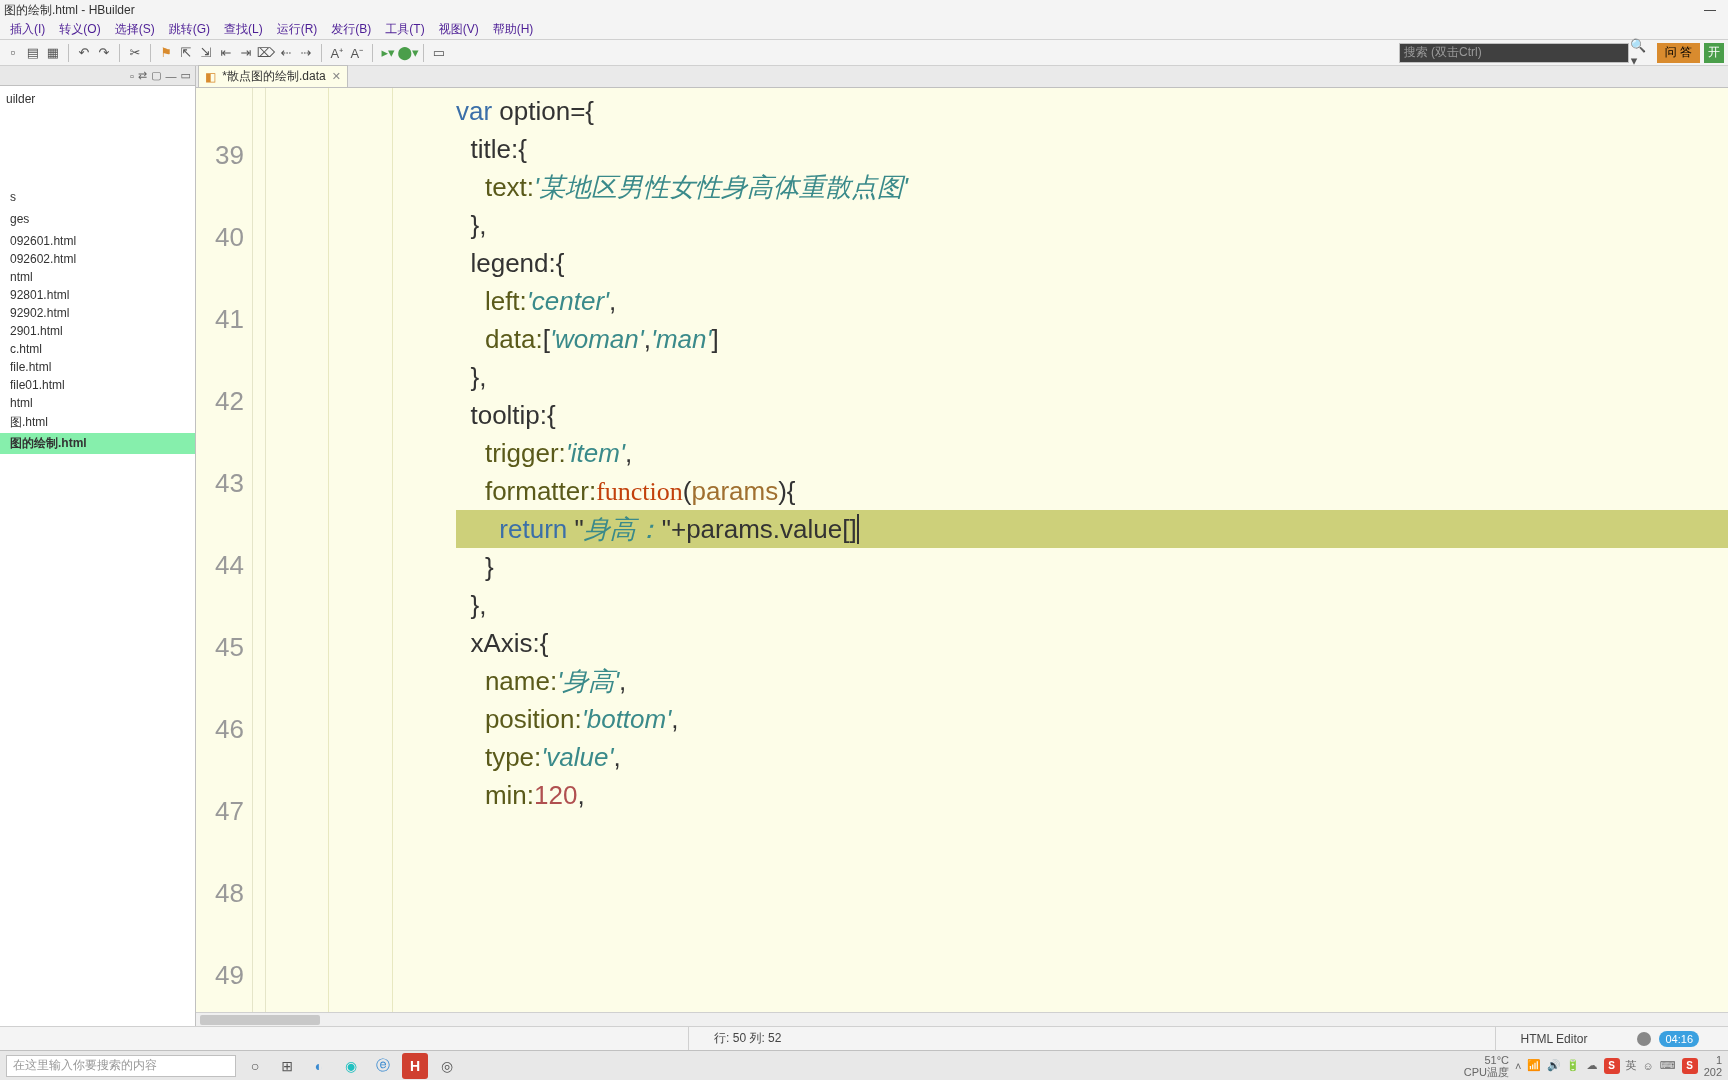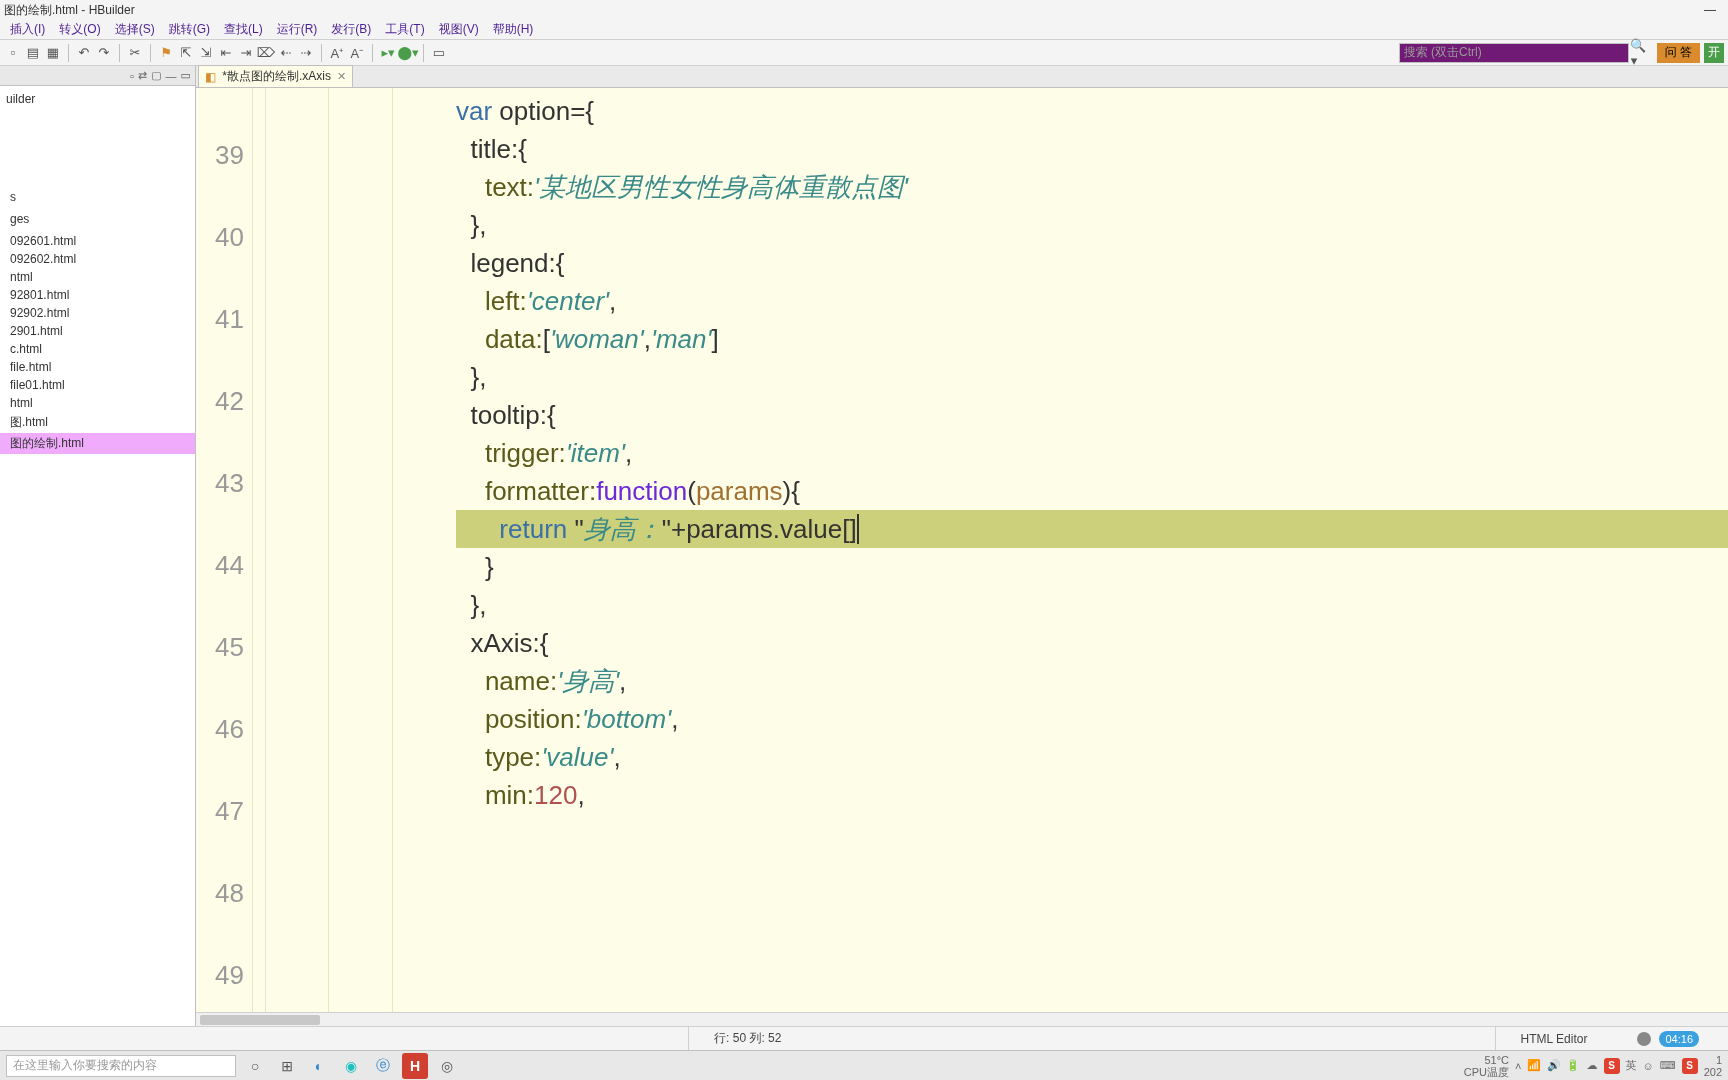--- a/index.html
+++ b/index.html
@@ -20,7 +20,7 @@
 .toolbar .tb-btn.orange { color:#d98b2e; }
 .toolbar .tb-btn.green { color:#4a9e4a; }
 .toolbar .spacer { flex:1; }
-.searchbox { width:230px; height:20px; border:1px solid #c0c0c0; background:#701a75; display:flex; align-items:center; padding:0 4px; color:#999; font-size:12px; }
+.searchbox { width:230px; height:20px; border:1px solid #c0c0c0; background:#404040; display:flex; align-items:center; padding:0 4px; color:#999; font-size:12px; }
 .askbtn { background:#d98b2e; color:#000000; padding:2px 8px; height:20px; display:flex; align-items:center; margin-left:6px; font-size:12px; }
 .openbtn { background:#4a9e4a; color:#fff; padding:2px 4px; height:20px; display:flex; align-items:center; margin-left:2px; font-size:12px; }
 

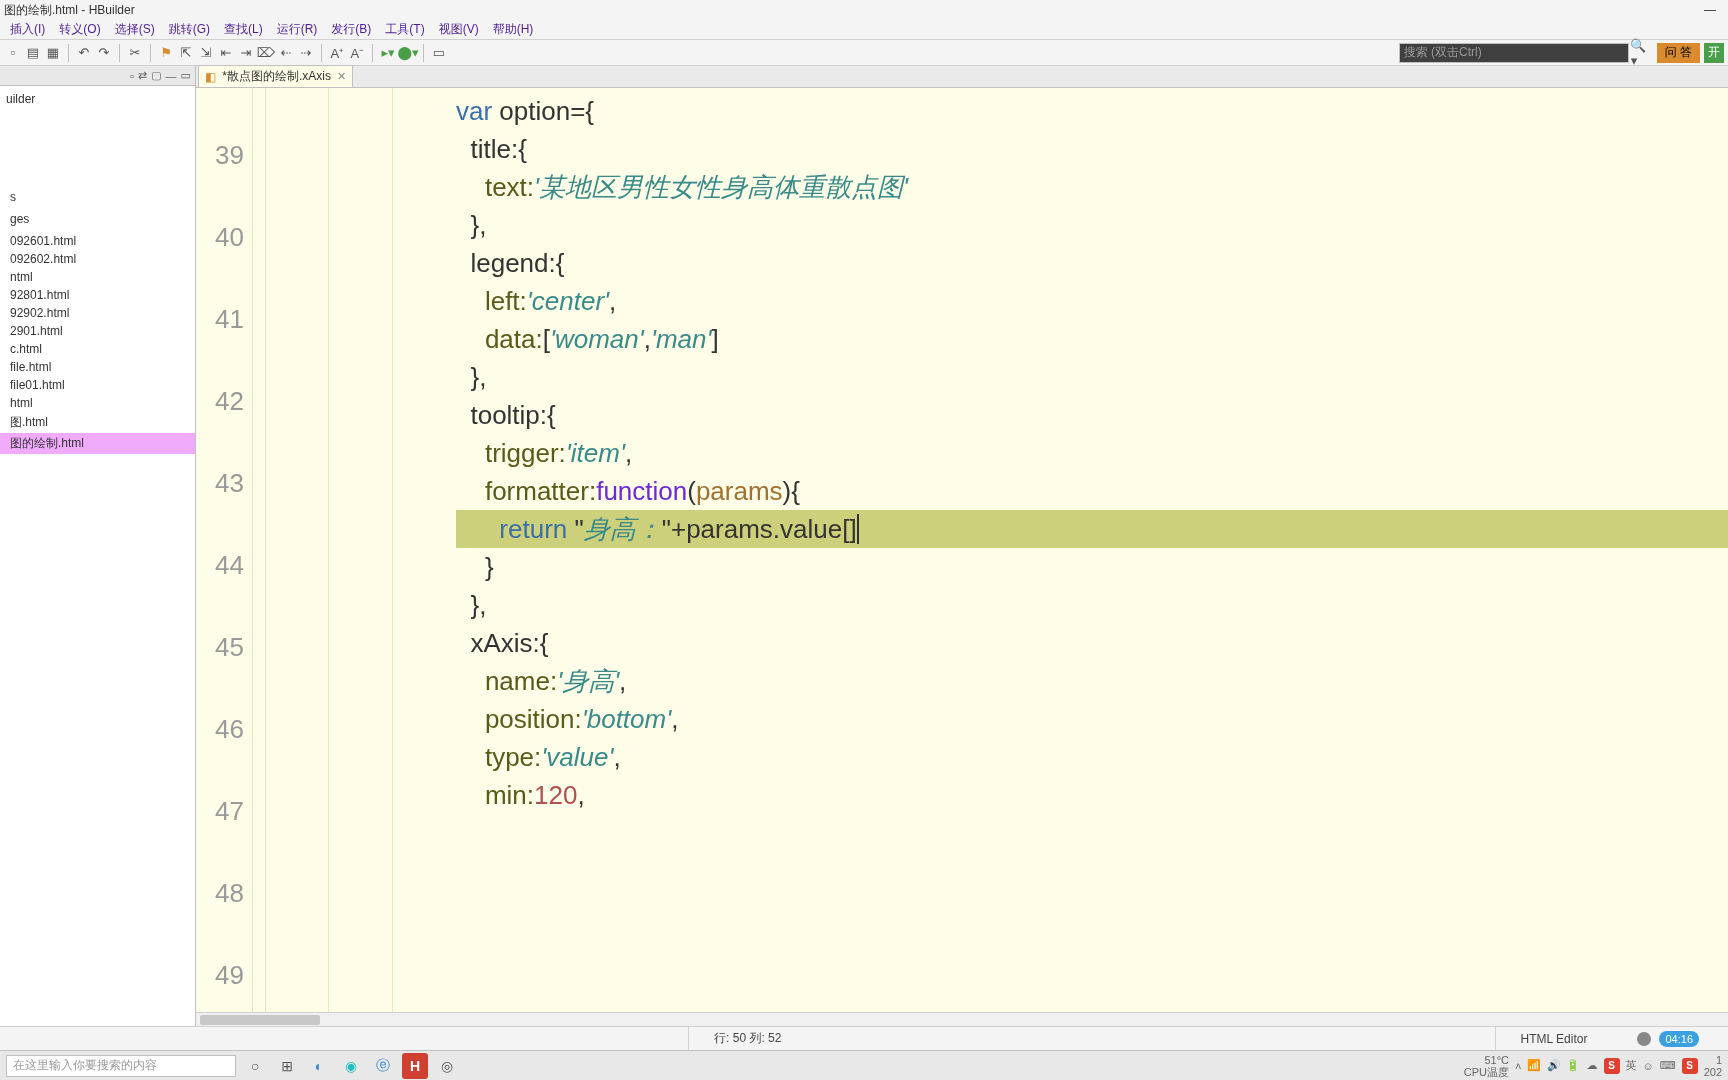--- a/index.html
+++ b/index.html
@@ -183,7 +183,7 @@
     <div class="tabbar">
       <div class="tab">
         <span style="color:#d98b2e">◧</span>
-        <span>*散点图的绘制.xAxis</span>
+        <span>*散点图的绘制.data</span>
         <span class="close">✕</span>
       </div>
     </div>

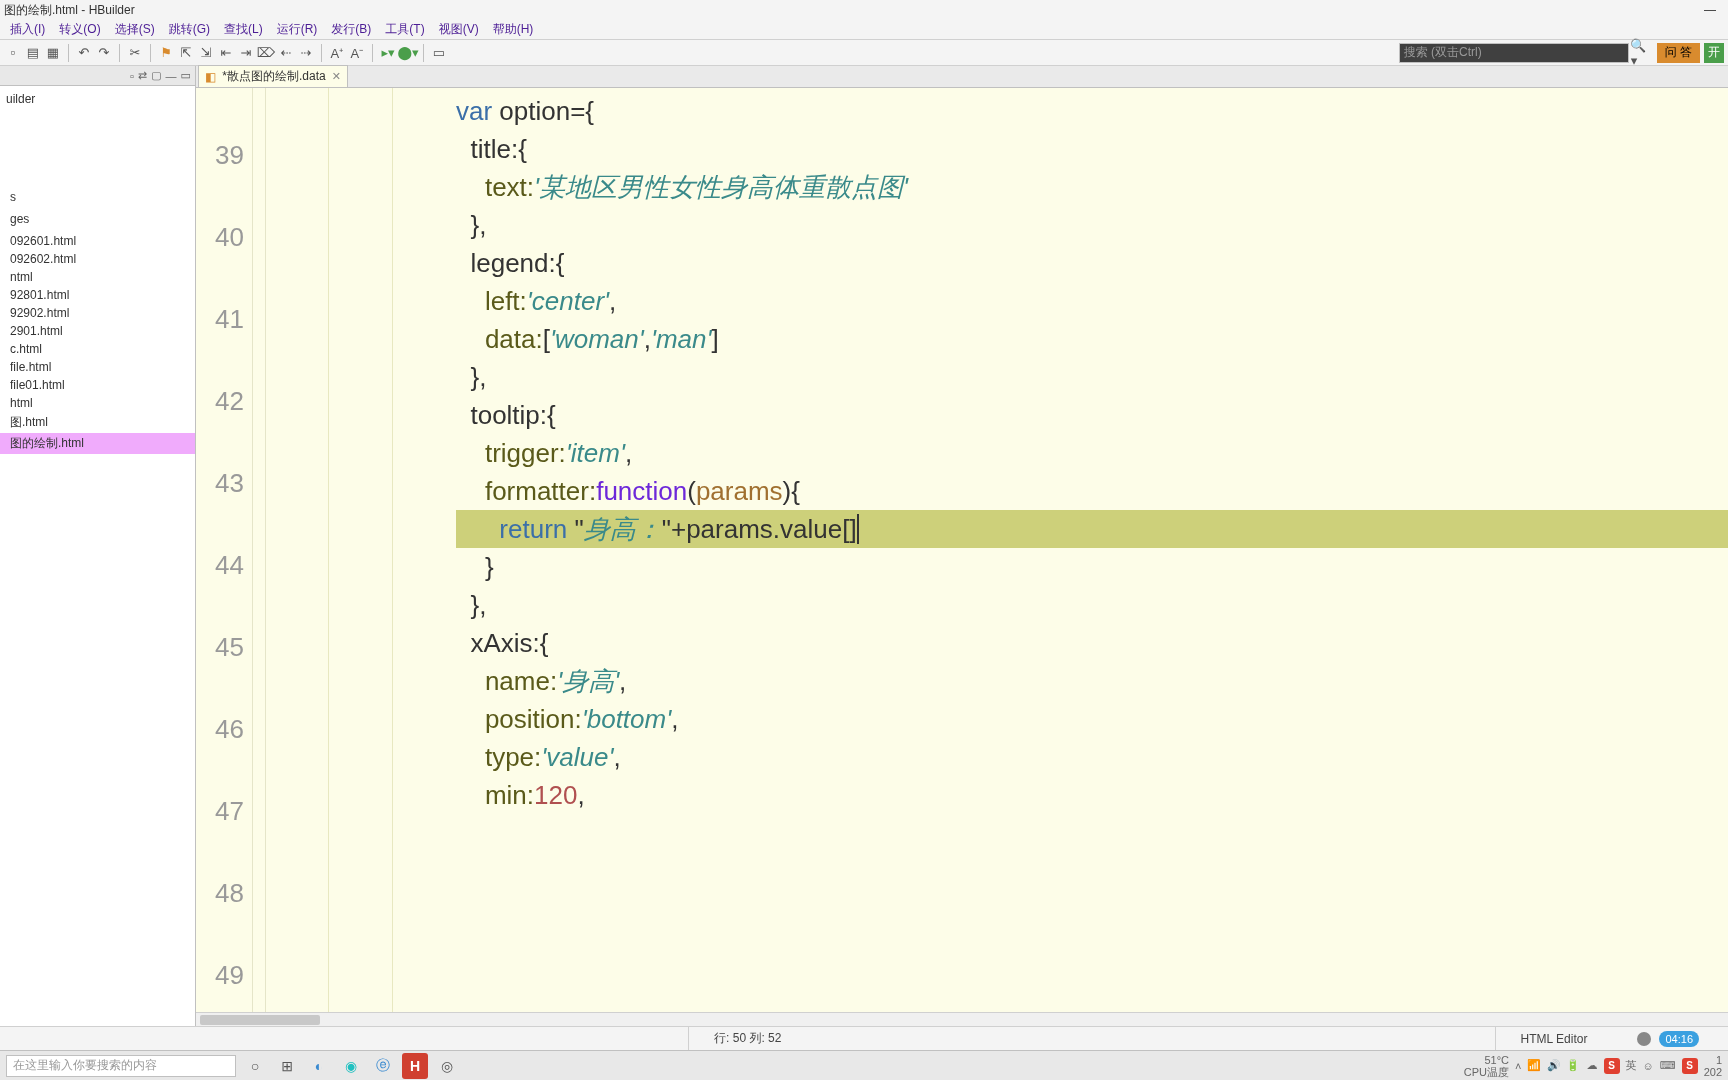--- a/index.html
+++ b/index.html
@@ -34,7 +34,7 @@
 .side-empty { height:80px; }
 .filelist { }
 .filelist .file { padding:2px 6px 2px 10px; color:#333; font-size:12px; white-space:nowrap; overflow:hidden; }
-.filelist .file.selected { background:#f0abfc; }
+.filelist .file.selected { background:#86efac;font-weight:bold; }
 
 
 .editor-pane { flex:1; display:flex; flex-direction:column; background:#fafaf0; }

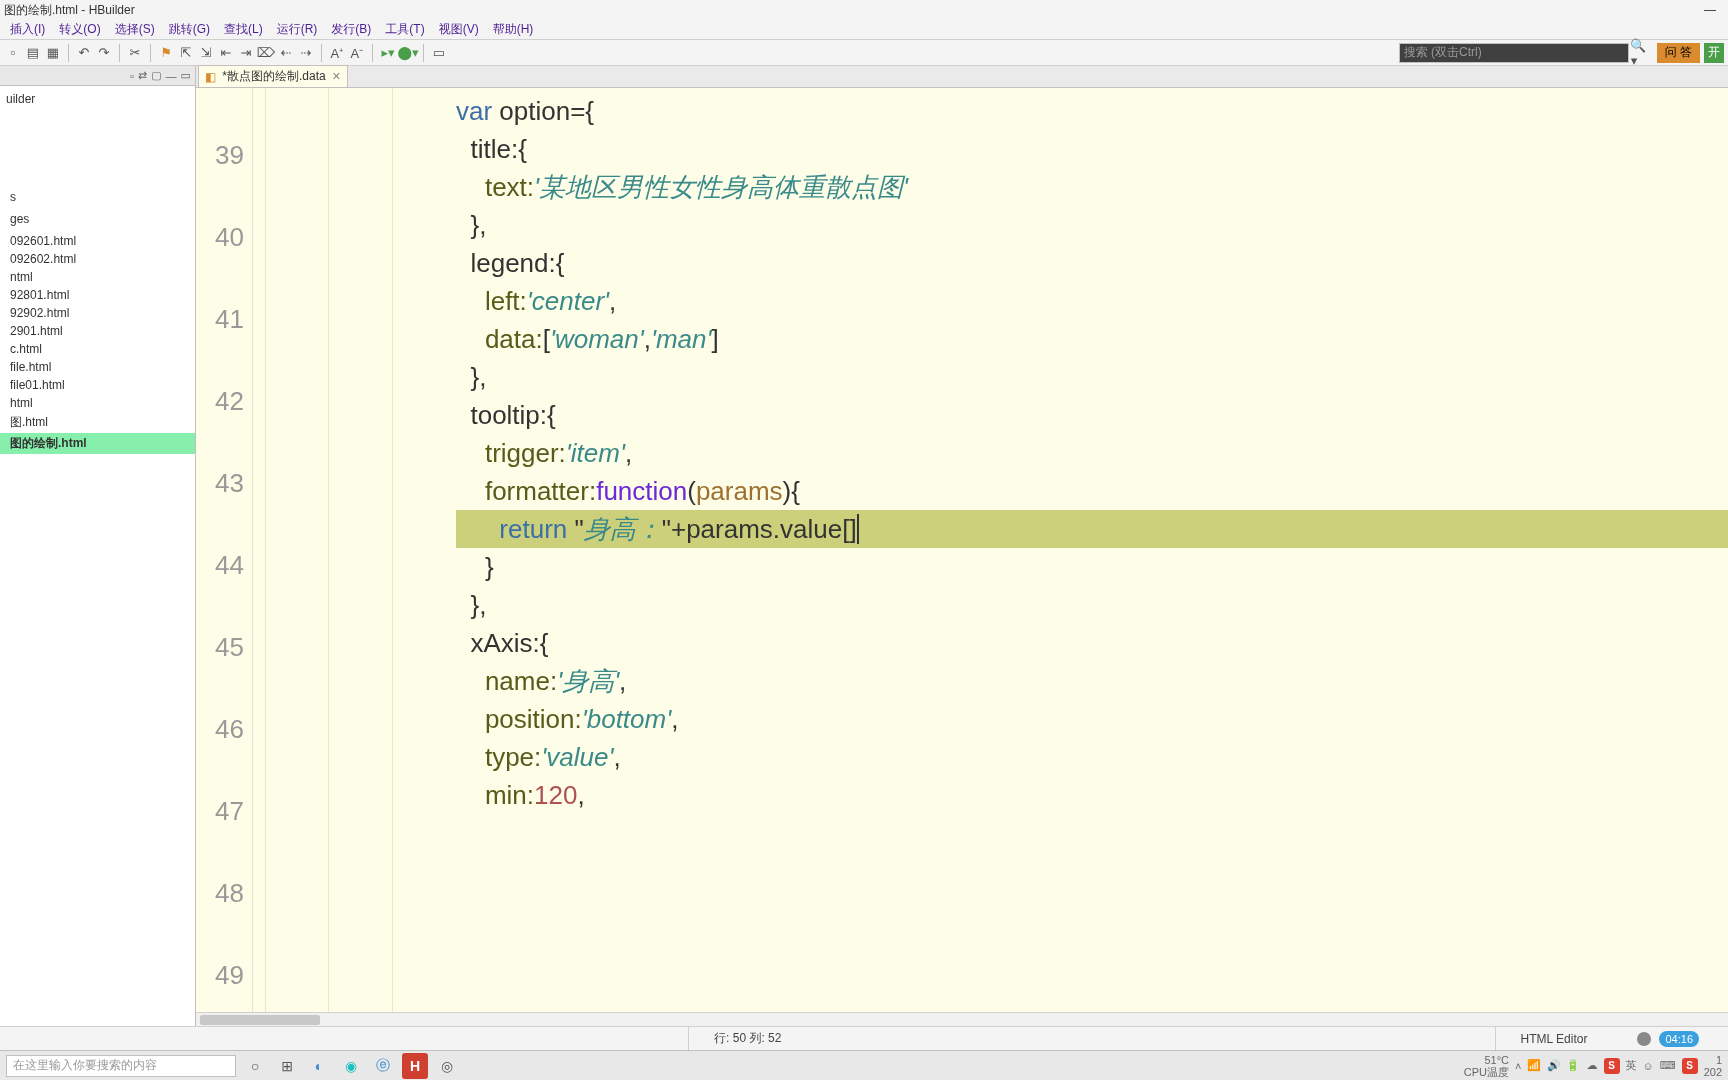--- a/index.html
+++ b/index.html
@@ -56,7 +56,7 @@
 .kw { color:#3b6fa8; }
 .prop { color:#5a5a1a; }
 .str { color:#3a8a8a;font-style:italic; }
-.fn { color:#6d28d9; }
+.fn { color:#c2410c;font-family:Liberation Serif, serif; }
 .param { color:#a07030; }
 .num { color:#b05050; }
 .caret { border-right:2px solid #333; }

